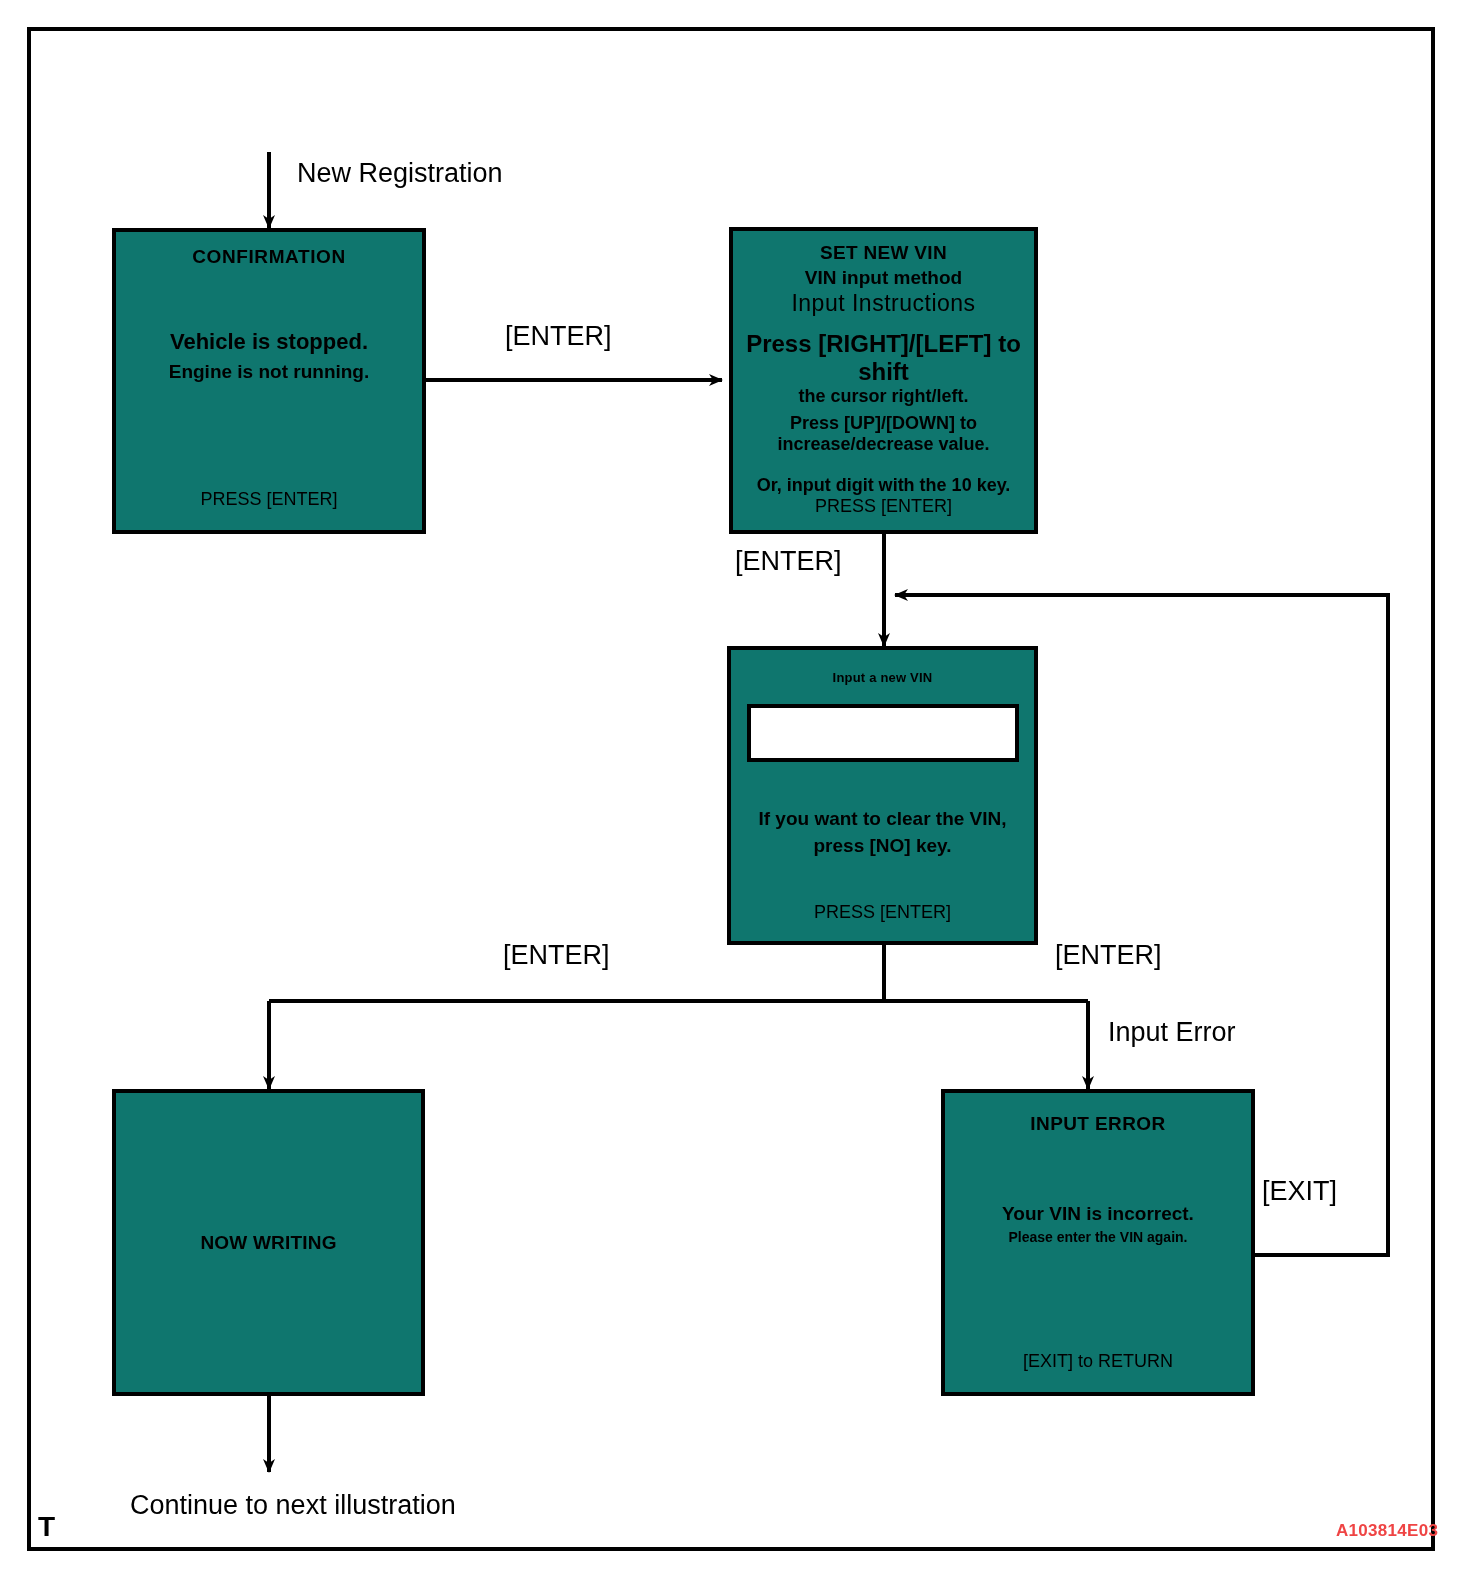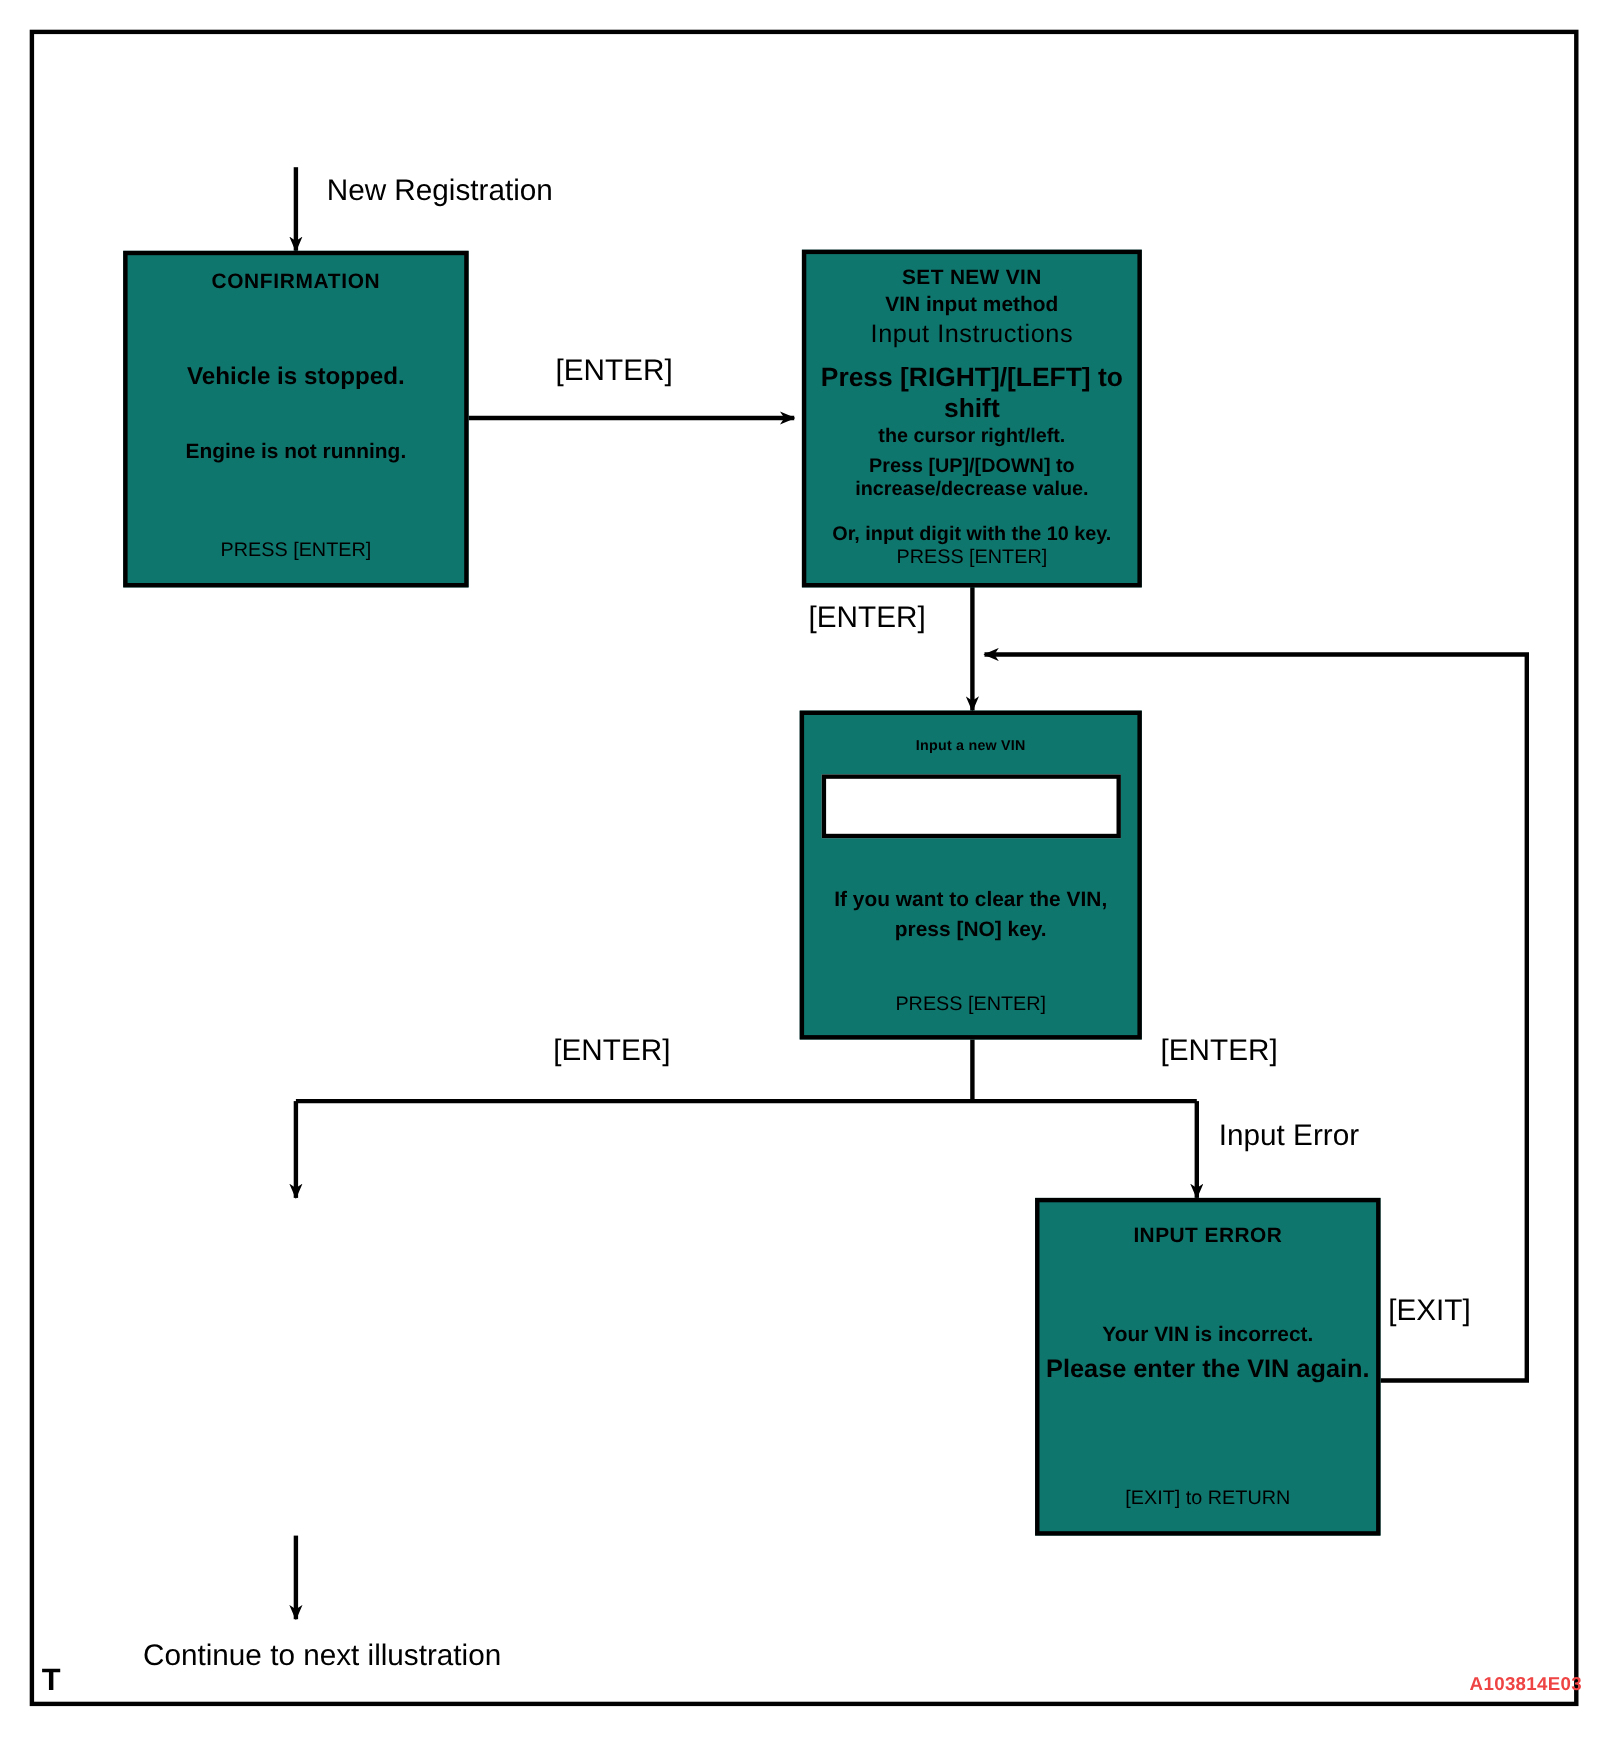--- a/index.html
+++ b/index.html
@@ -164,7 +164,7 @@
     <div class="scr-title" style="font-size:19px; letter-spacing:0.6px;">CONFIRMATION</div>
     <div style="height:58px;"></div>
     <div class="scr-line" style="font-size:22px; line-height:1.45;">Vehicle is stopped.</div>
-    <div class="scr-line" style="font-size:19px; line-height:1.45;margin-top:39px;">Engine is not running.</div>
+    <div class="scr-line" style="font-size:19px; line-height:1.45;">Engine is not running.</div>
     <div class="scr-footer" style="position:absolute; left:0; right:0; bottom:20px; font-size:18px;">PRESS [ENTER]</div>
   </div>
 

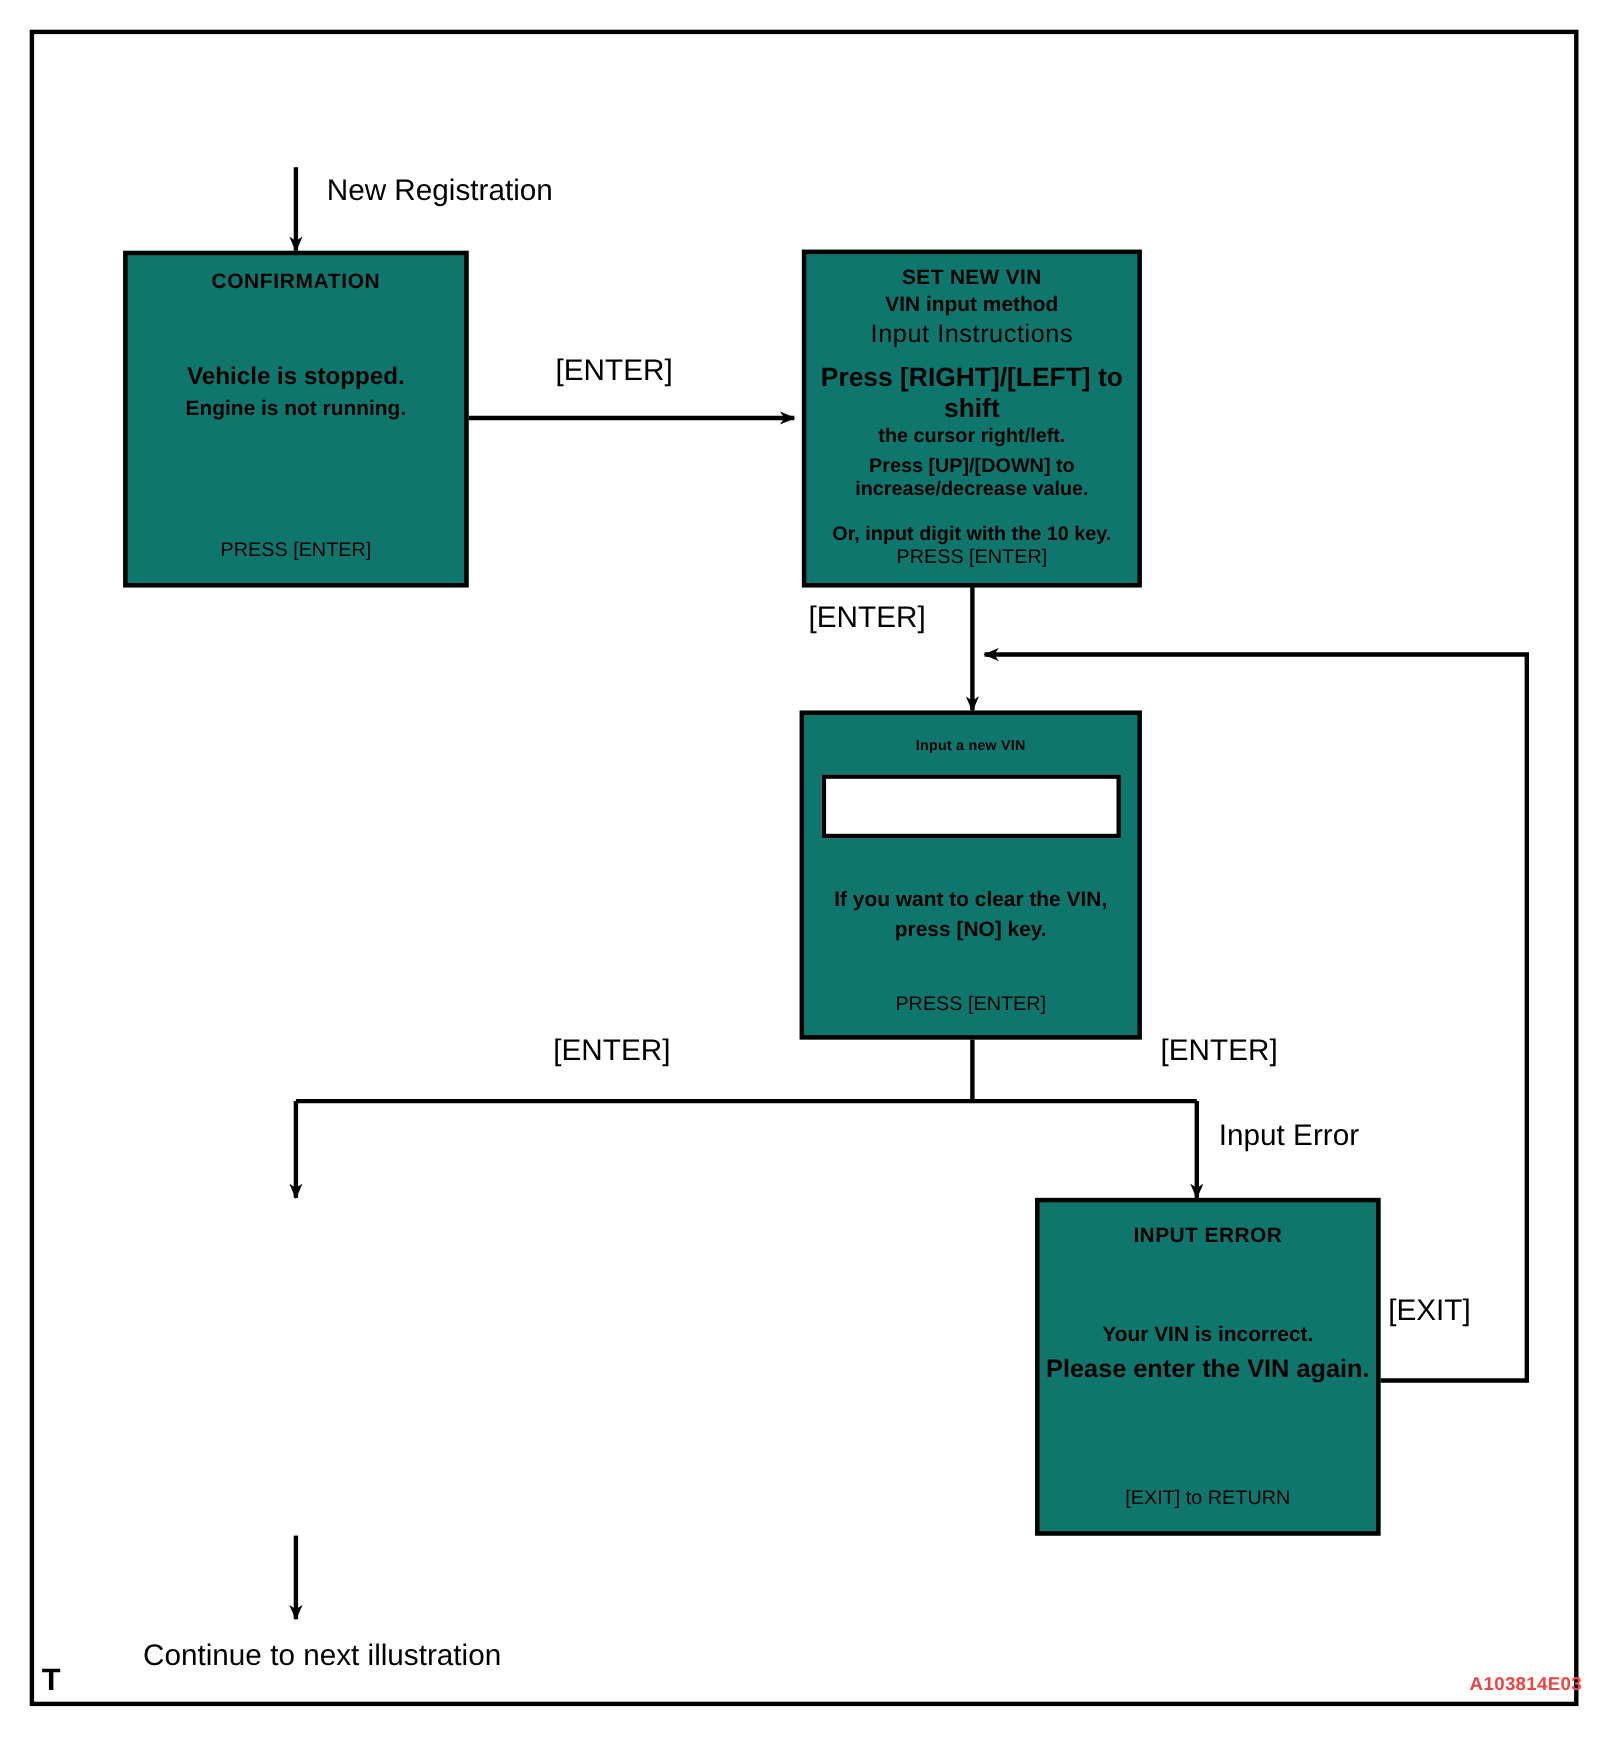--- a/index.html
+++ b/index.html
@@ -188,6 +188,9 @@
     <div class="scr-footer" style="position:absolute; left:0; right:0; bottom:18px; font-size:18px;">PRESS [ENTER]</div>
   </div>
 
+  <div class="screen-box" id="box-now-writing" style="left:112px; top:1089px; width:313px; height:307px; justify-content:center;">
+    <div class="scr-title" style="font-size:19px; letter-spacing:0.2px;">NOW WRITING</div>
+  </div>
 
   <div class="screen-box" id="box-input-error" style="left:941px; top:1089px; width:314px; height:307px; padding-top:20px;">
     <div class="scr-title" style="font-size:19px; letter-spacing:0.4px;">INPUT  ERROR</div>

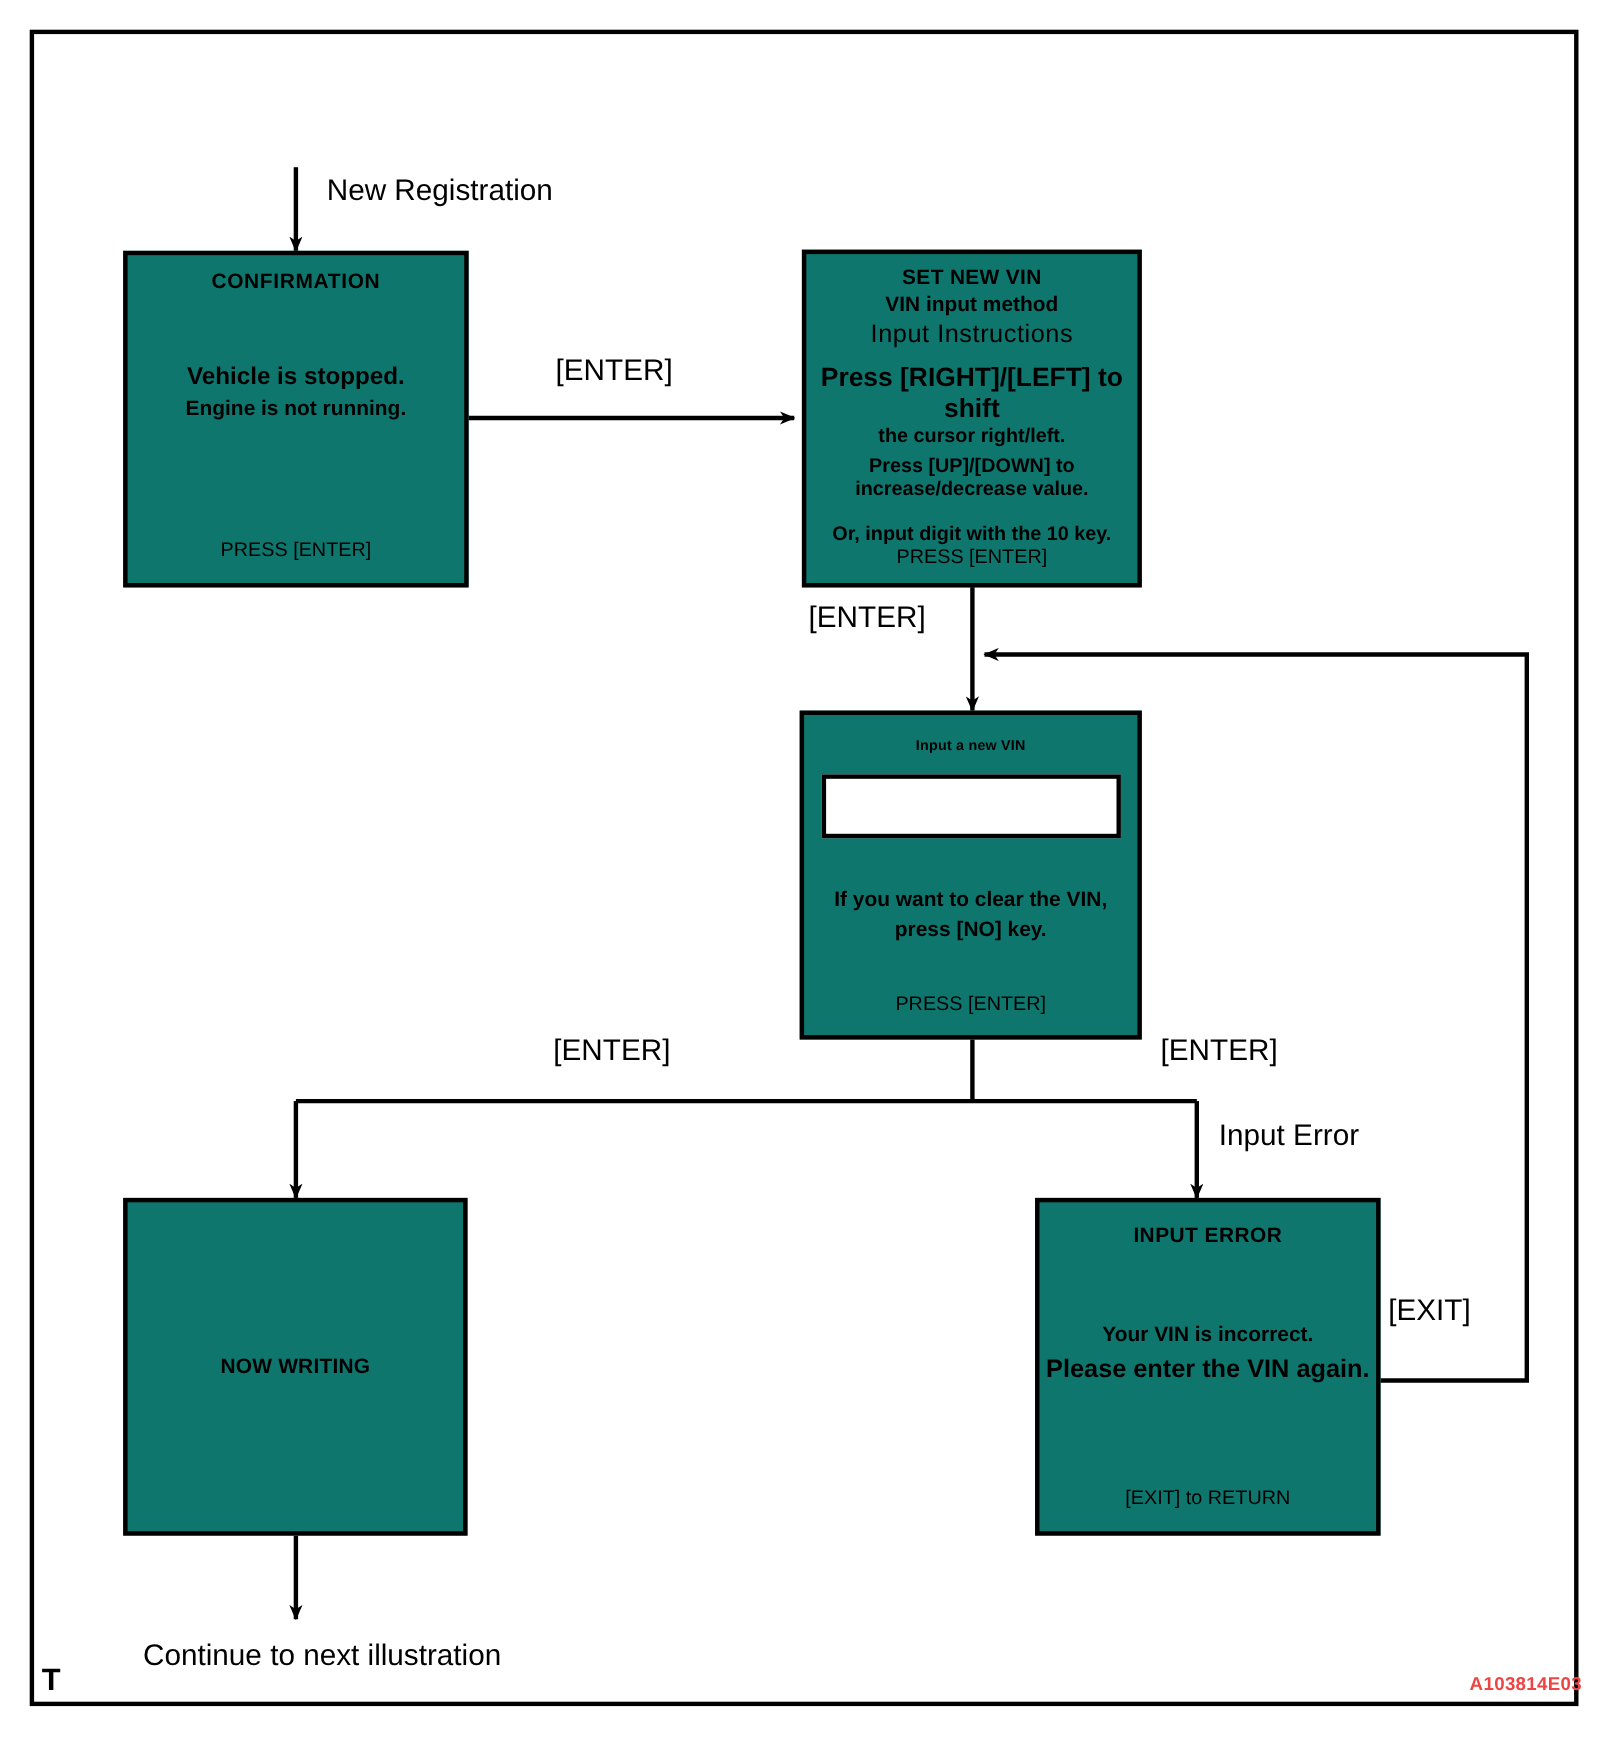--- a/index.html
+++ b/index.html
@@ -196,7 +196,7 @@
     <div class="scr-title" style="font-size:19px; letter-spacing:0.4px;">INPUT  ERROR</div>
     <div style="height:66px;"></div>
     <div class="scr-line" style="font-size:19px; line-height:1.4;">Your VIN is incorrect.</div>
-    <div class="scr-line" style="font-size:23px; line-height:1.4;">Please enter the VIN again.</div>
+    <div class="scr-line" style="font-size:14px; line-height:1.4;">Please enter the VIN again.</div>
     <div class="scr-footer" style="position:absolute; left:0; right:0; bottom:20px; font-size:18px;">[EXIT] to RETURN</div>
   </div>
 

